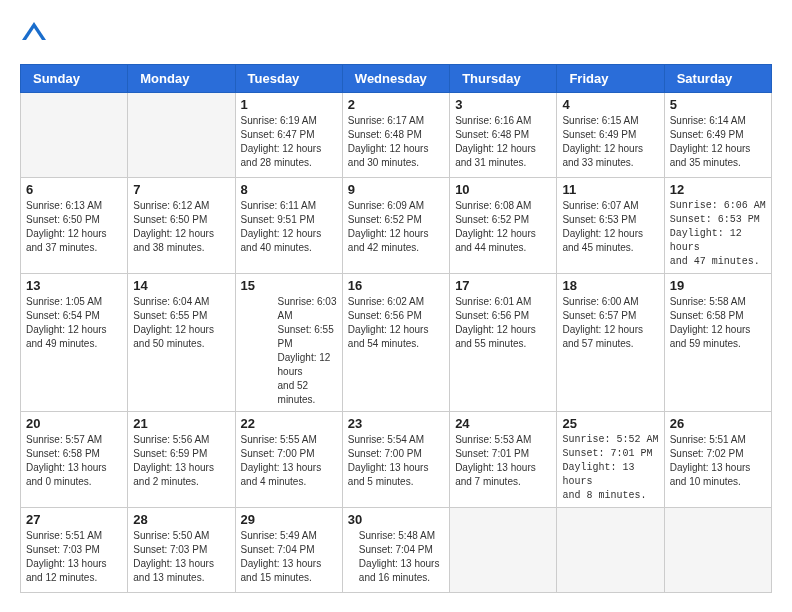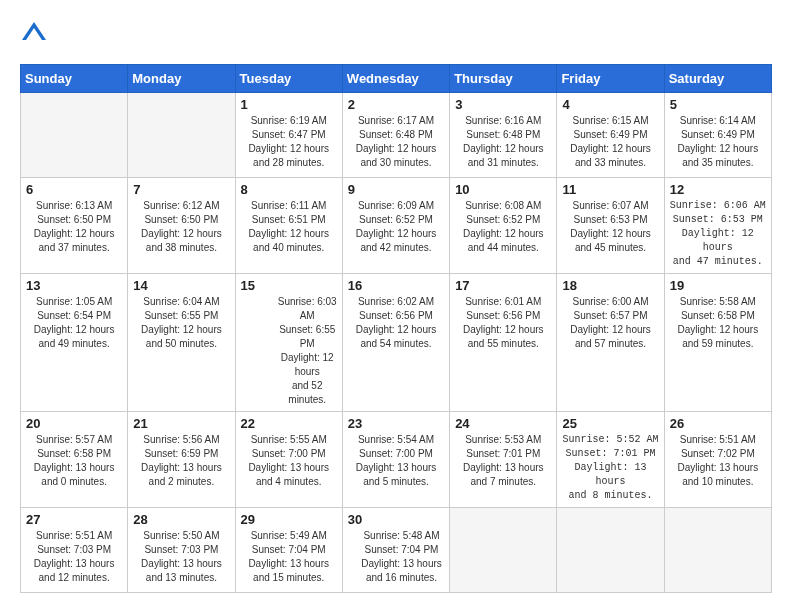--- a/index.html
+++ b/index.html
@@ -61,7 +61,7 @@
       background: #2a6dd9;
       color: #fff;
       font-size: 13px;
-      padding: 6px 4px;
+      padding: 6px 12px;
       text-align: left;
       border: 1px solid #2060c0;
       font-weight: bold;

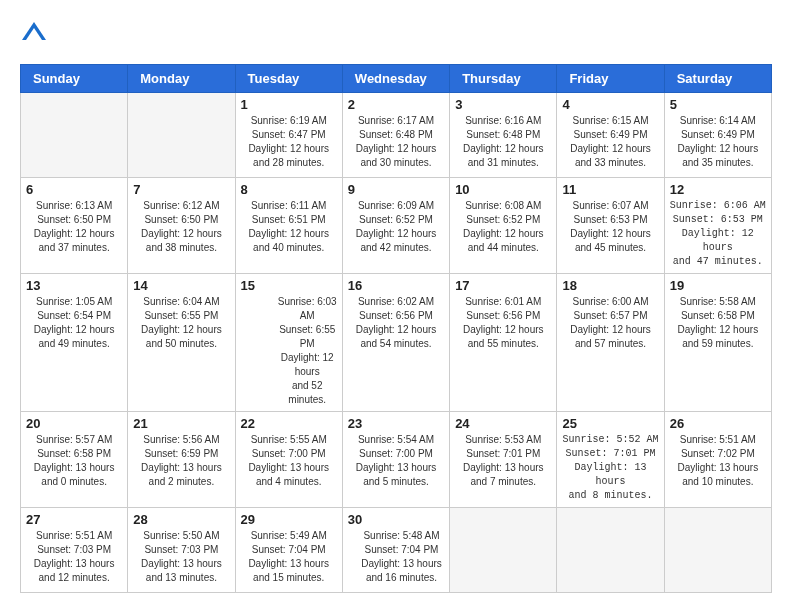--- a/index.html
+++ b/index.html
@@ -89,7 +89,6 @@
       font-size: 10px;
       line-height: 1.4;
       color: #333;
-      text-align: center;
     }
   </style>
 </head>

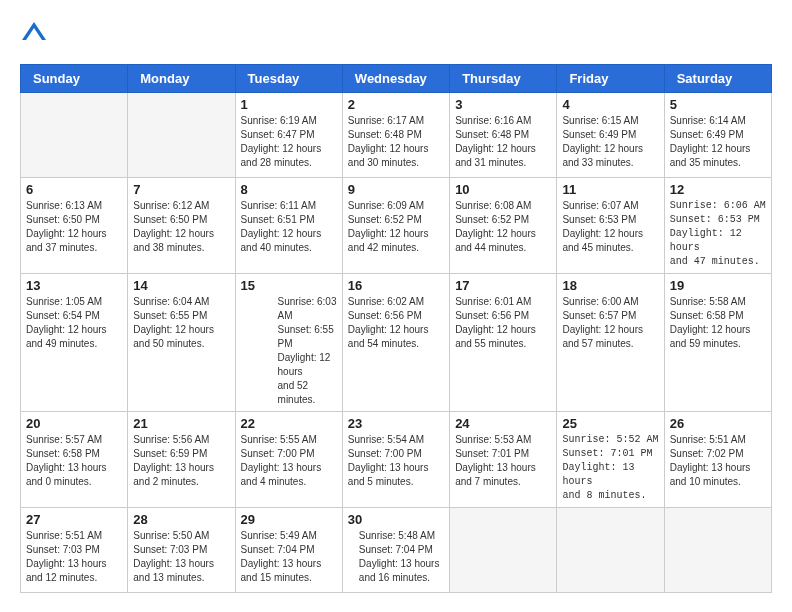--- a/index.html
+++ b/index.html
@@ -181,7 +181,7 @@
         <td>
           <span class="day-number">8</span>
           <div class="day-info" style="white-space: pre-line;">Sunrise: 6:11 AM
-Sunset: 6:51 PM
+Sunset: 9:51 PM
 Daylight: 12 hours
 and 40 minutes.</div>
         </td>

